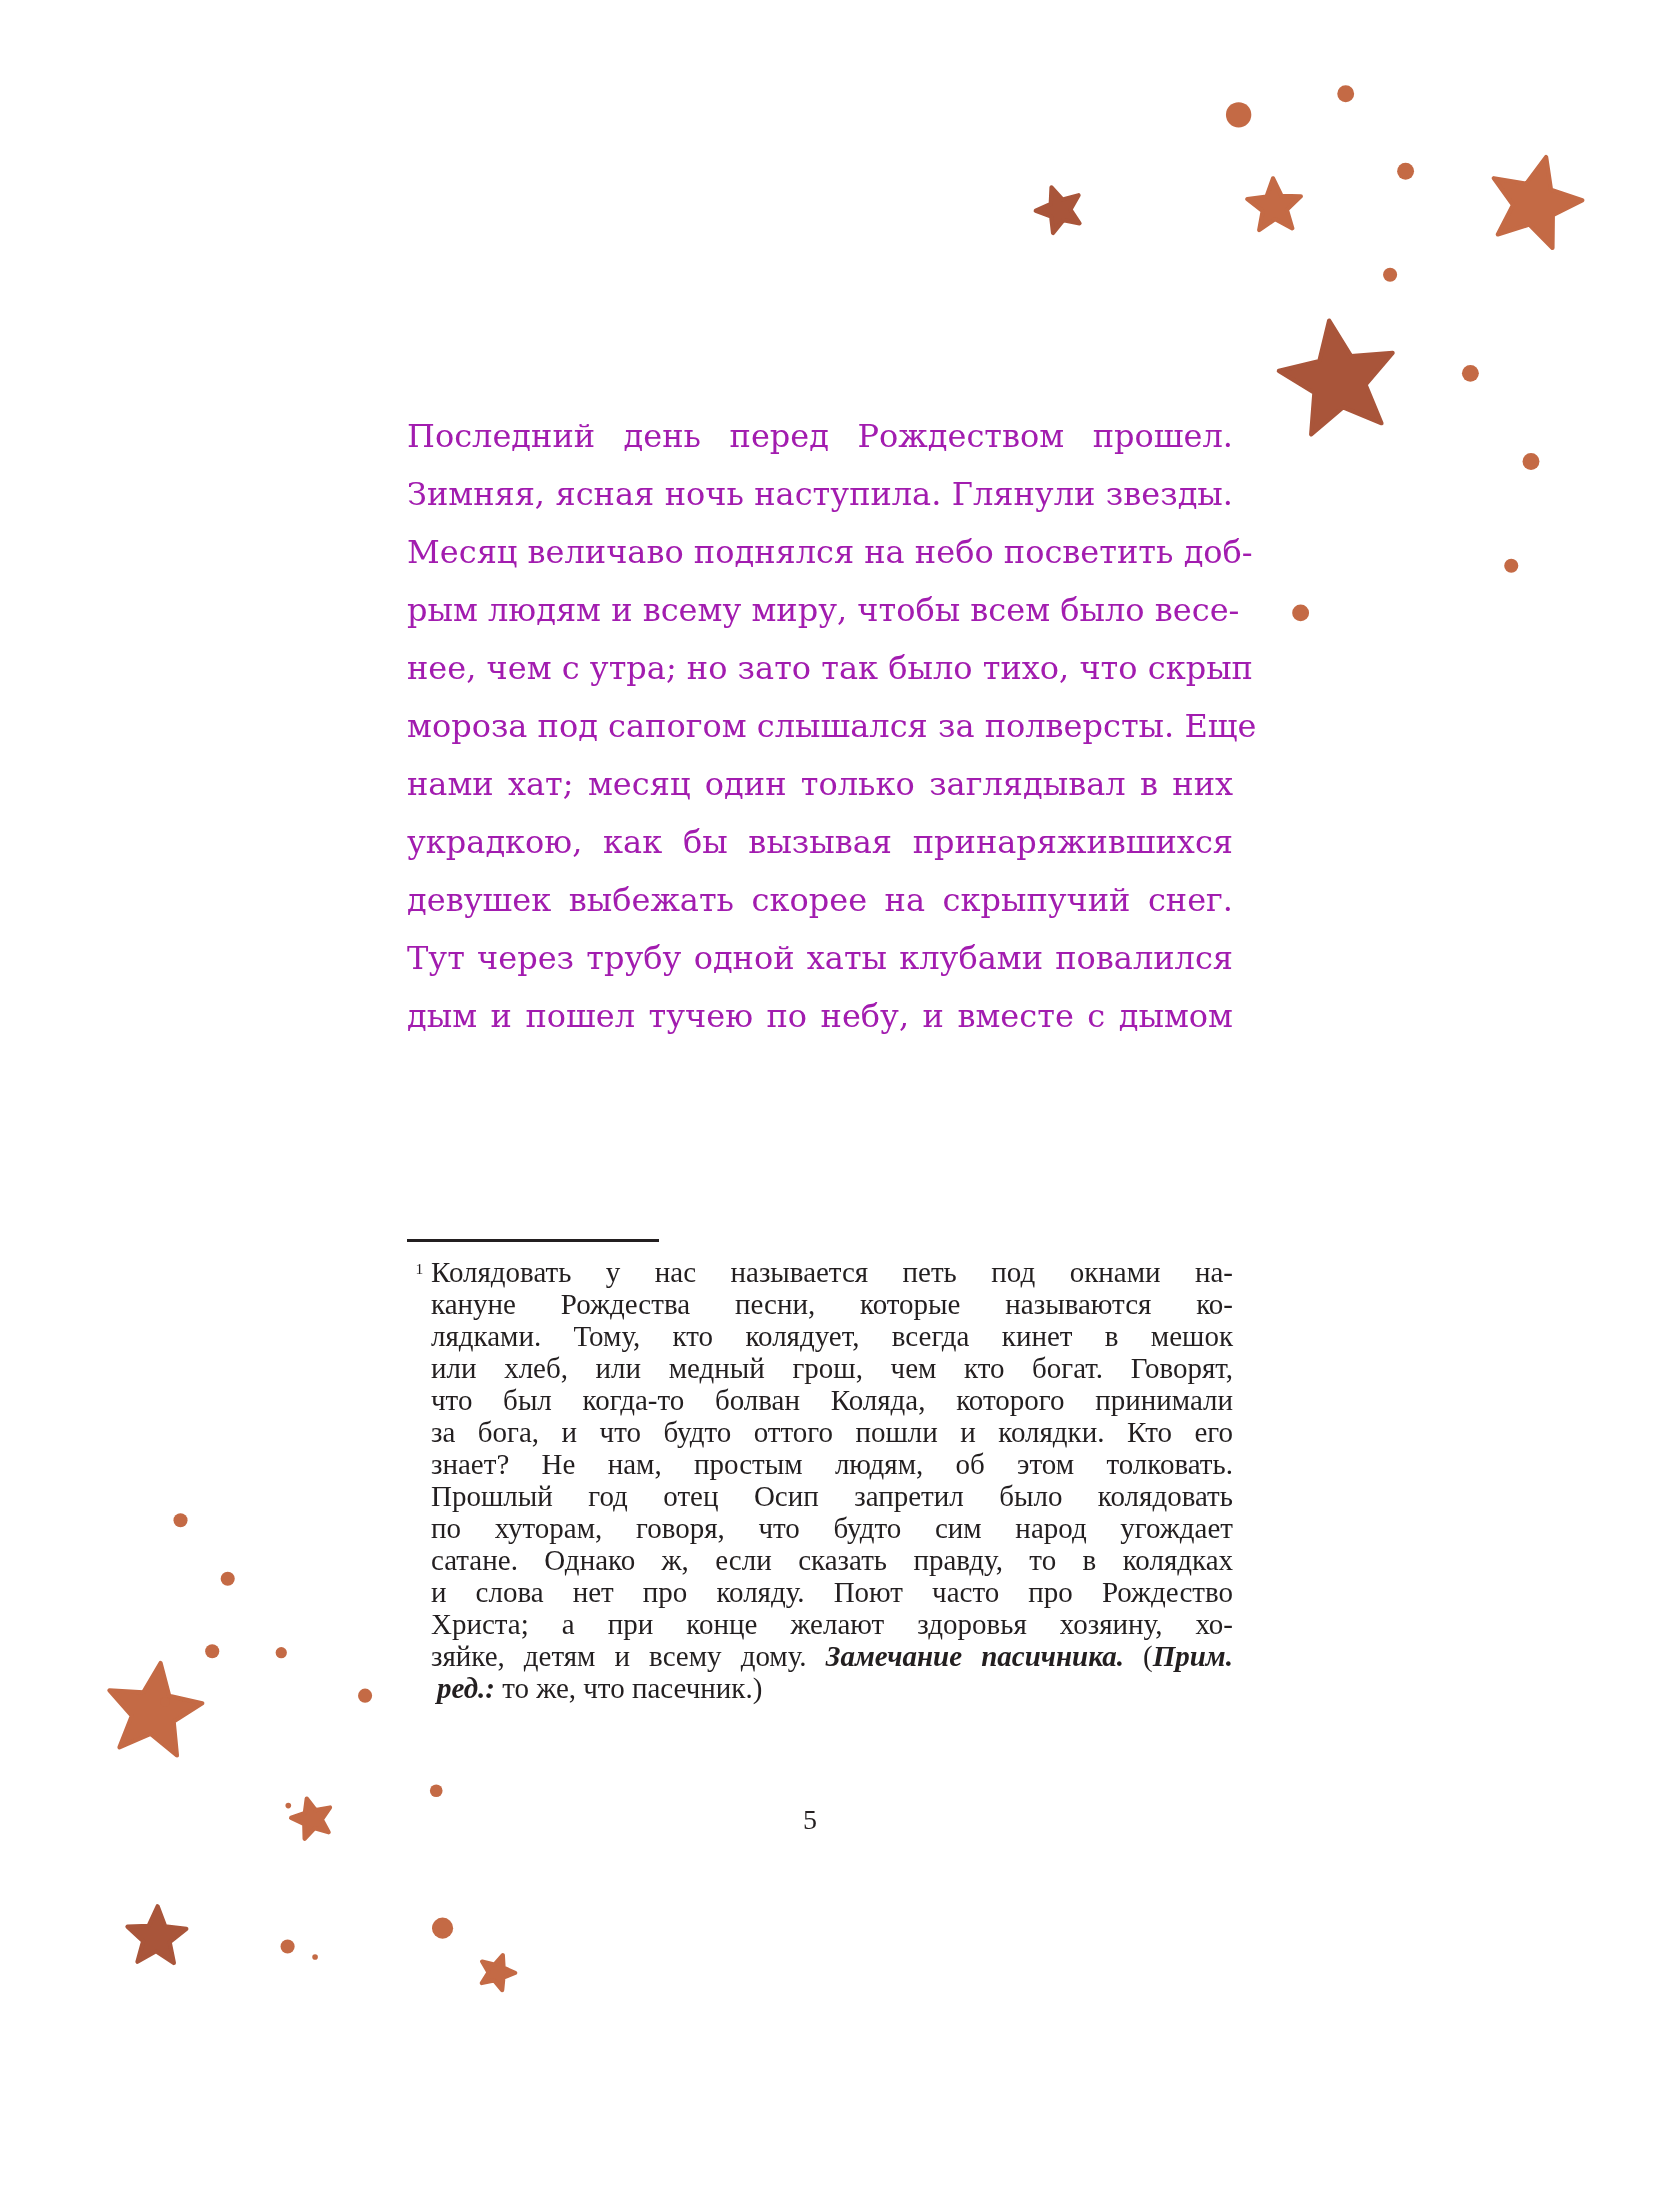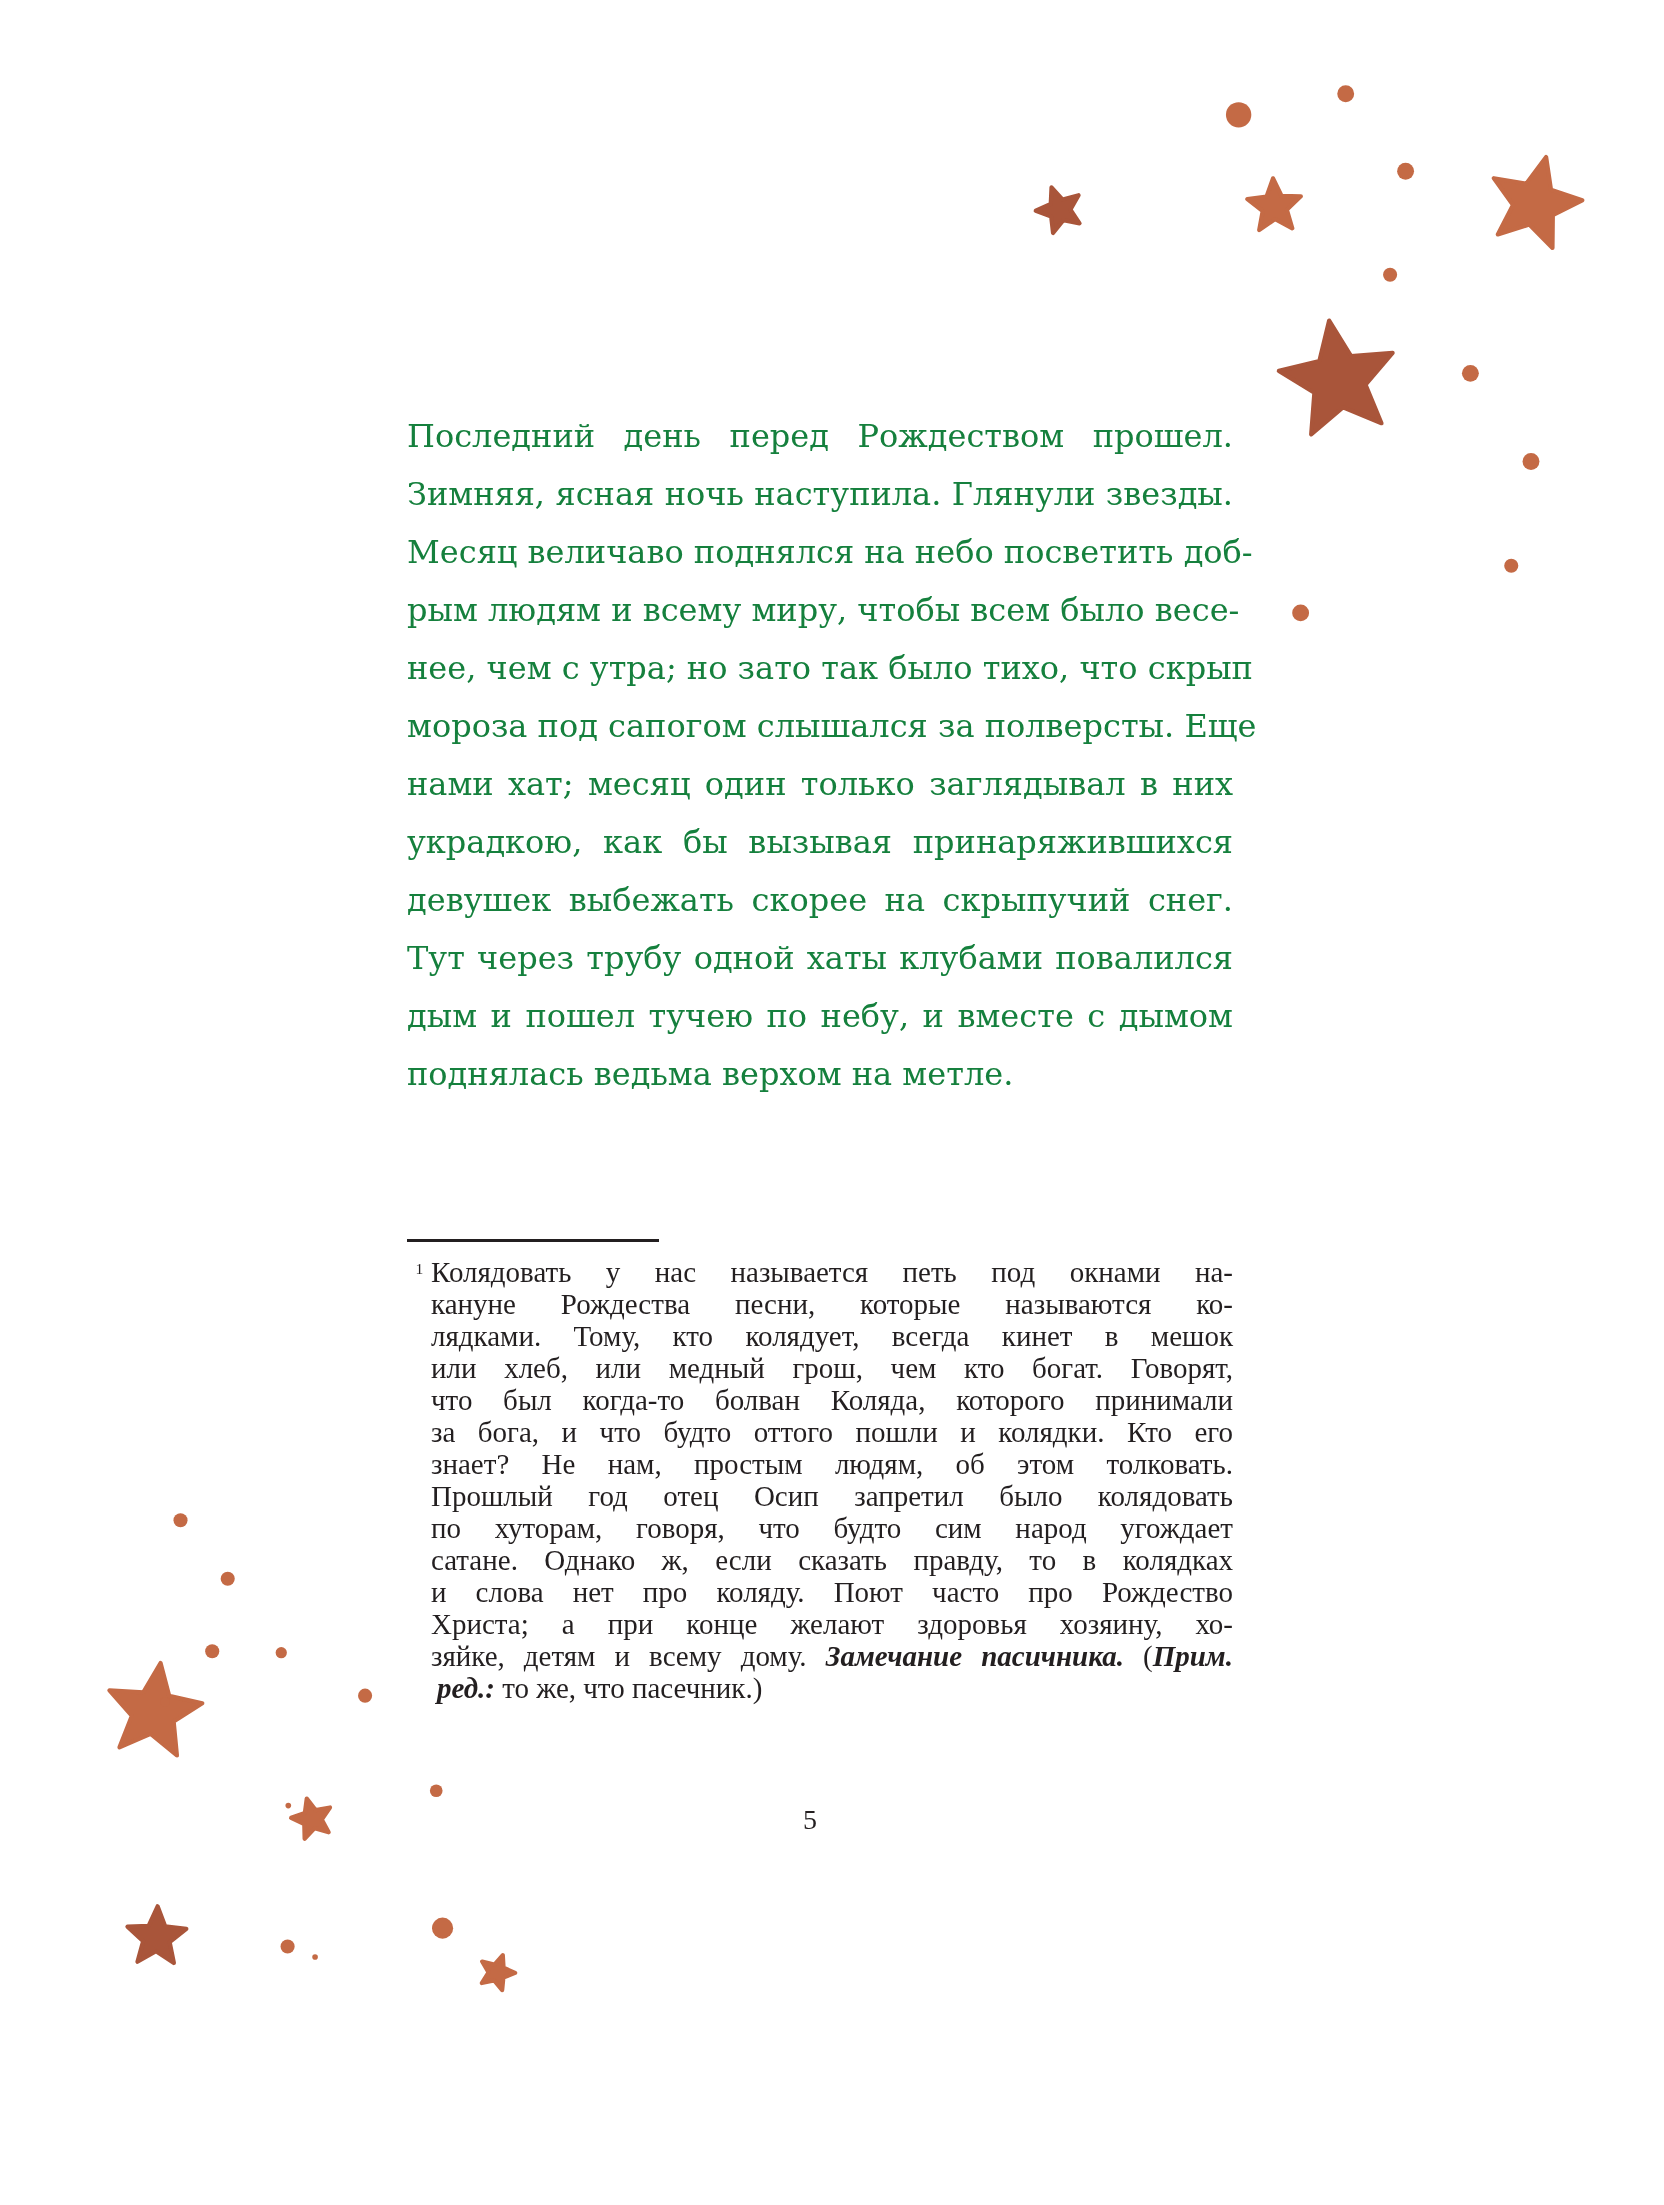--- a/index.html
+++ b/index.html
@@ -8,7 +8,7 @@
     .main-text {
       position: absolute; left: 407px; top: 407px; width: 826px;
       font-family: "DejaVu Serif", "Liberation Serif", serif;
-      font-size: 32px; line-height: 58px; color: #15803d;
+      font-size: 32px; line-height: 58px; color: #a21caf;
     }
     .main-line { display: block; white-space: nowrap; text-align: justify; text-align-last: justify; height: 58px; }
     .main-line.last { text-align-last: left; }

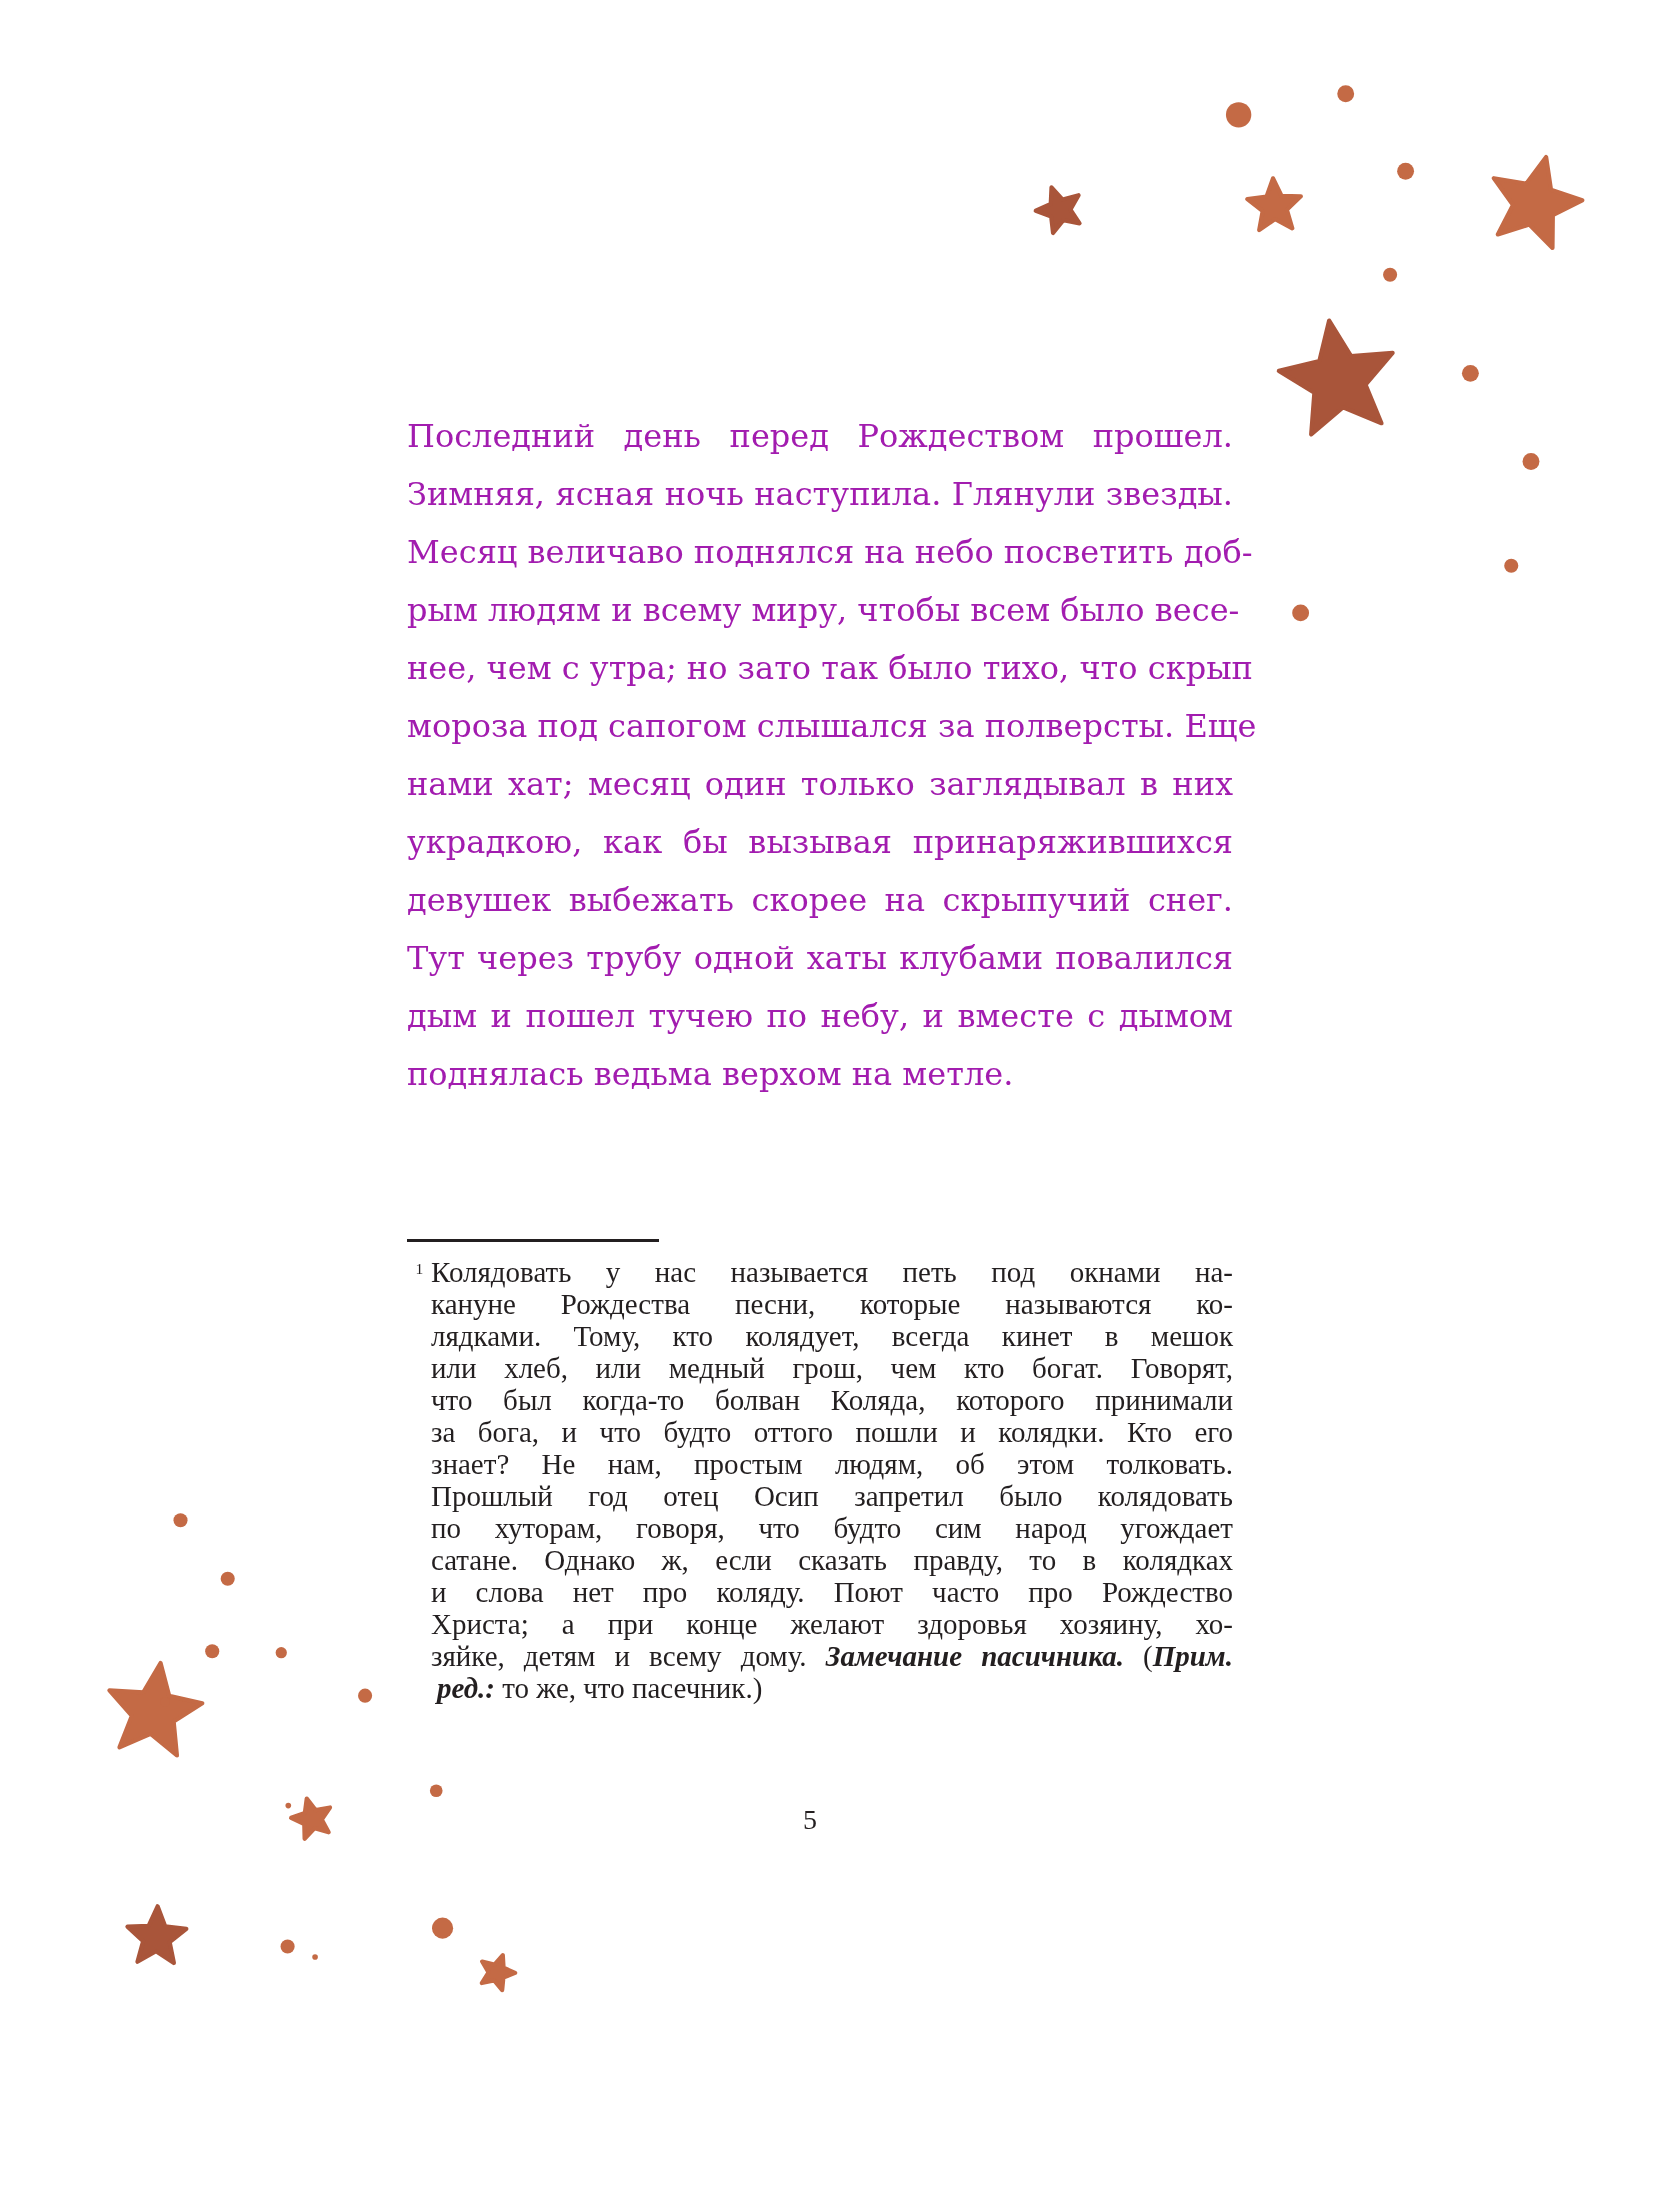--- a/index.html
+++ b/index.html
@@ -77,7 +77,6 @@
     <span class="main-line">девушек выбежать скорее на скрыпучий снег.</span>
     <span class="main-line">Тут через трубу одной хаты клубами повалился</span>
     <span class="main-line">дым и пошел тучею по небу, и вместе с дымом</span>
-    <span class="main-line last">поднялась ведьма верхом на метле.</span>
   </div>
 
   <div class="rule"></div>

